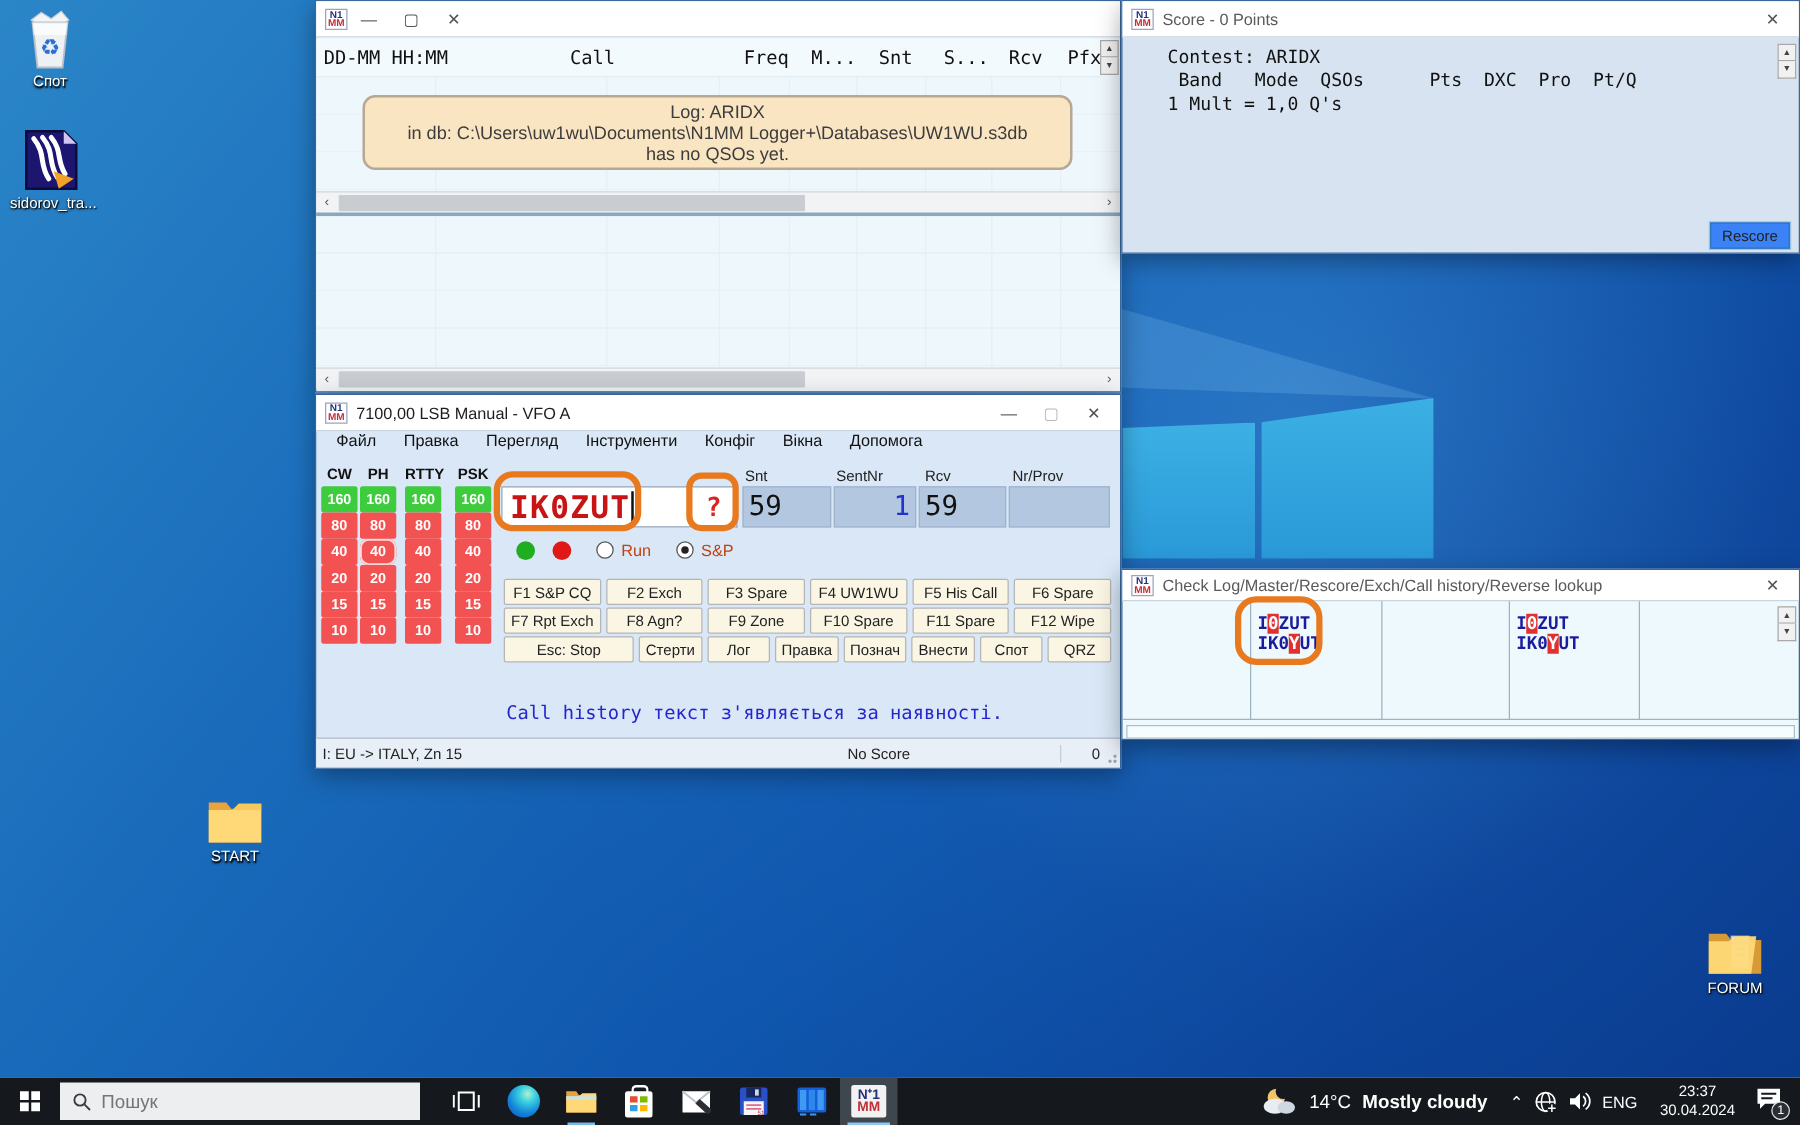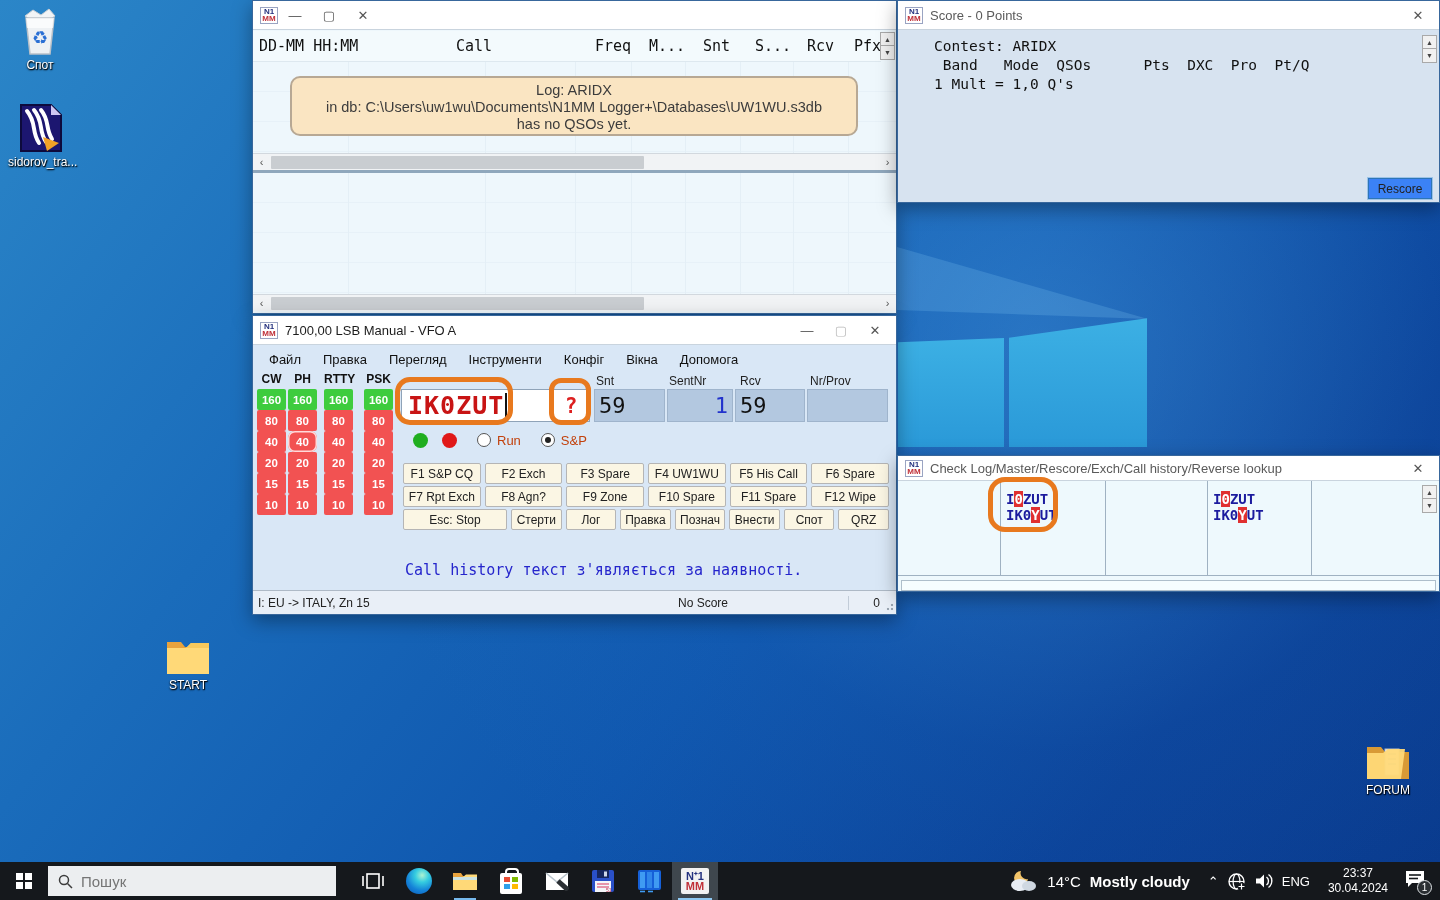--- a/index.html
+++ b/index.html
@@ -78,7 +78,7 @@
 
   
   #entry-win { left:252px; top:315px; width:645px; height:300px; }
-  #entry-menu { position:absolute; left:0; top:29px; width:100%; height:22px; display:flex; gap:22px; padding-left:16px; align-items:flex-end; font-size:13px; color:#111; }
+  #entry-menu { position:absolute; left:0; top:29px; width:100%; height:22px; display:flex; gap:22px; padding-left:16px; align-items:flex-start; font-size:13px; color:#111; }
   .menu-item { cursor:default; }
   .band-col { position:absolute; top:56px; width:29px; }
   .band-col .mode-lbl { height:17px; text-align:center; font-size:12px; font-weight:bold; color:#111; }

